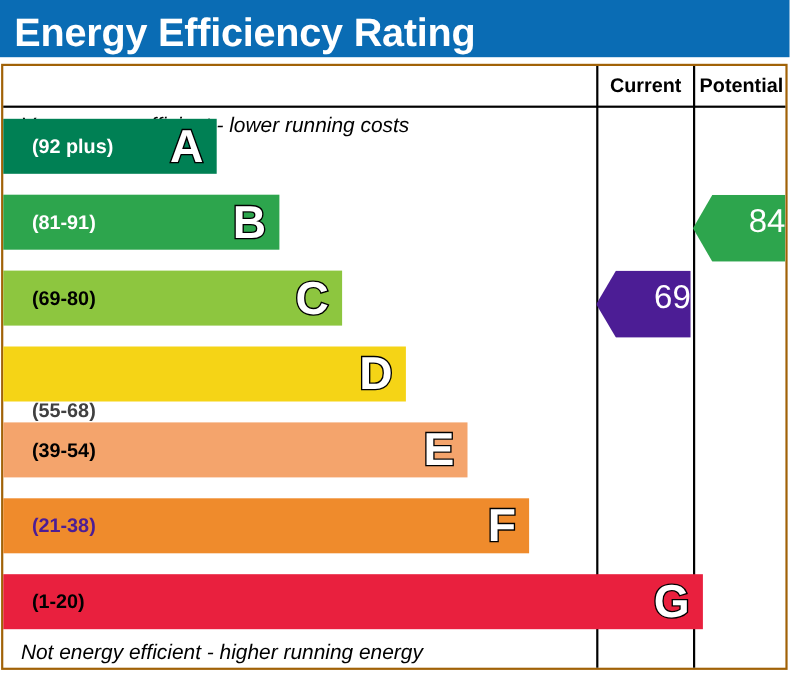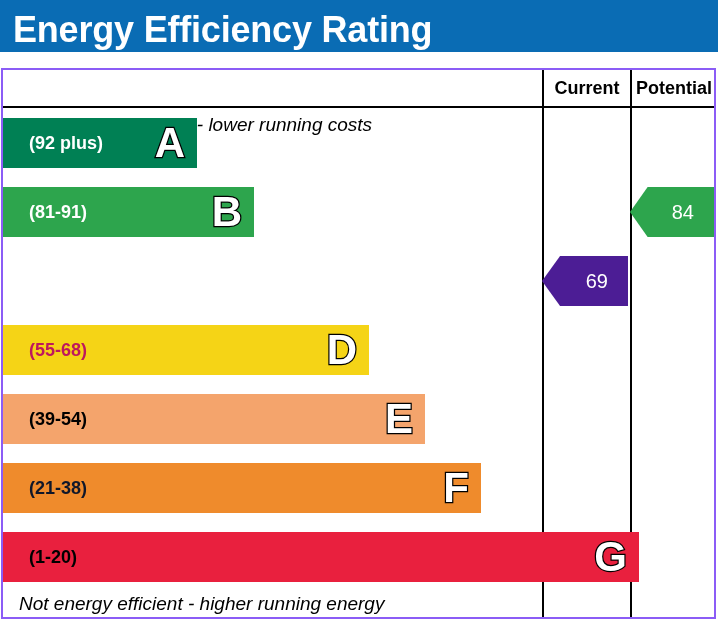--- a/index.html
+++ b/index.html
@@ -47,10 +47,10 @@
   .table-frame {
     position: absolute;
     left: 1px;
-    top: 68px;
+    top: 58px;
     width: 715px;
     height: 551px;
-    border: 2px solid #8b5cf6;
+    border: 2px solid #a16207;
     box-sizing: border-box;
   }
 

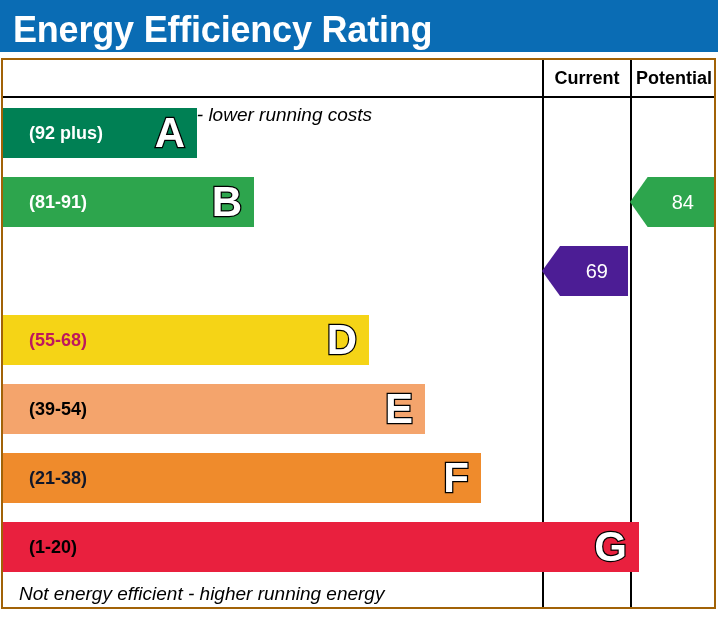--- a/index.html
+++ b/index.html
@@ -142,13 +142,13 @@
   
   .arrow {
     position: absolute;
-    height: 50px;
+    height: 61px;
     line-height: 50px;
     color: #ffffff;
-    font-size: 20px;
+    font-size: 30px;
     text-align: right;
     box-sizing: border-box;
-    padding-right: 20px;
+    padding-right: 0;
     clip-path: polygon(0% 50%, 21% 0%, 100% 0%, 100% 100%, 21% 100%);
   }
 </style>

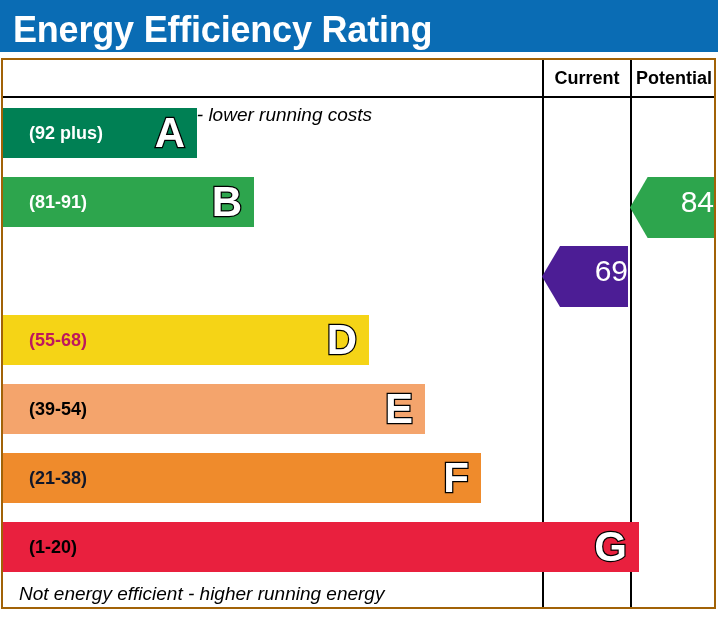--- a/index.html
+++ b/index.html
@@ -182,6 +182,10 @@
           <span class="band-range" style="color: rgb(255, 255, 255);">(81-91)</span>
           <span class="band-letter" style="right: 12px;">B</span>
         </div>
+        <div class="band" style="top: 186px; width: 308px; background: rgb(141, 198, 63);">
+          <span class="band-range" style="color: rgb(0, 0, 0);">(69-80)</span>
+          <span class="band-letter" style="right: 12px;">C</span>
+        </div>
         <div class="band" style="top: 255px; width: 366px; background: rgb(245, 212, 22);">
           <span class="band-range" style="color: #be185d;">(55-68)</span>
           <span class="band-letter" style="right: 12px;">D</span>

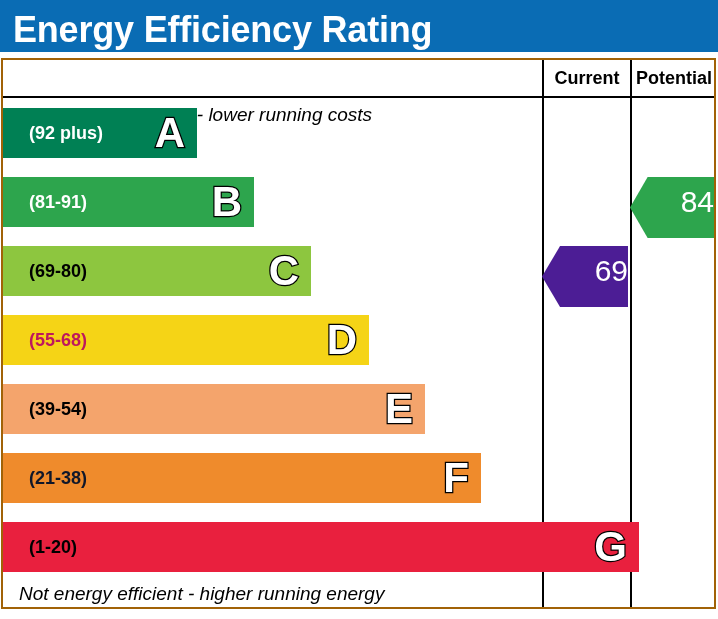--- a/index.html
+++ b/index.html
@@ -187,7 +187,7 @@
           <span class="band-letter" style="right: 12px;">C</span>
         </div>
         <div class="band" style="top: 255px; width: 366px; background: rgb(245, 212, 22);">
-          <span class="band-range" style="color: #be185d;">(55-68)</span>
+          <span class="band-range" style="color: #404040; margin-top: 33px;">(55-68)</span>
           <span class="band-letter" style="right: 12px;">D</span>
         </div>
         <div class="band" style="top: 324px; width: 422px; background: rgb(244, 164, 108);">

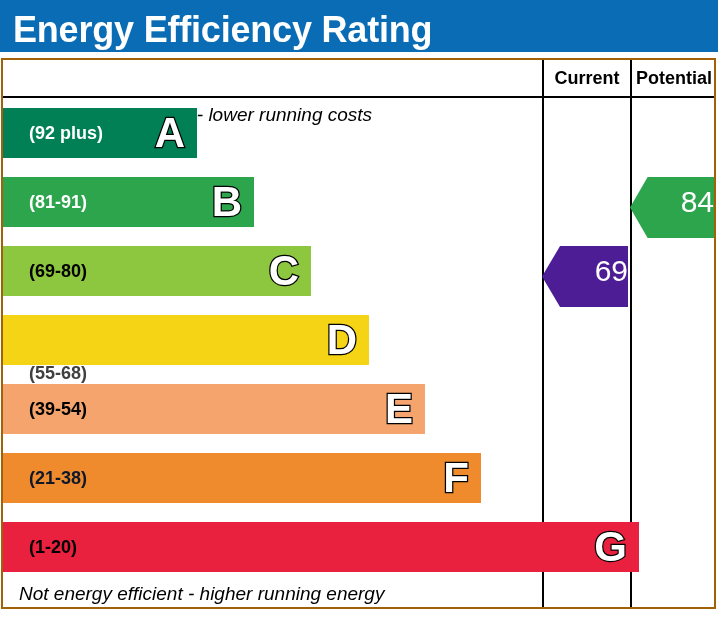--- a/index.html
+++ b/index.html
@@ -195,7 +195,7 @@
           <span class="band-letter" style="right: 12px;">E</span>
         </div>
         <div class="band" style="top: 393px; width: 478px; background: rgb(239, 139, 44);">
-          <span class="band-range" style="color: #0f172a;">(21-38)</span>
+          <span class="band-range" style="color: #4c1d95;">(21-38)</span>
           <span class="band-letter" style="right: 12px;">F</span>
         </div>
         <div class="band" style="top: 462px; width: 636px; background: rgb(233, 32, 62);">

